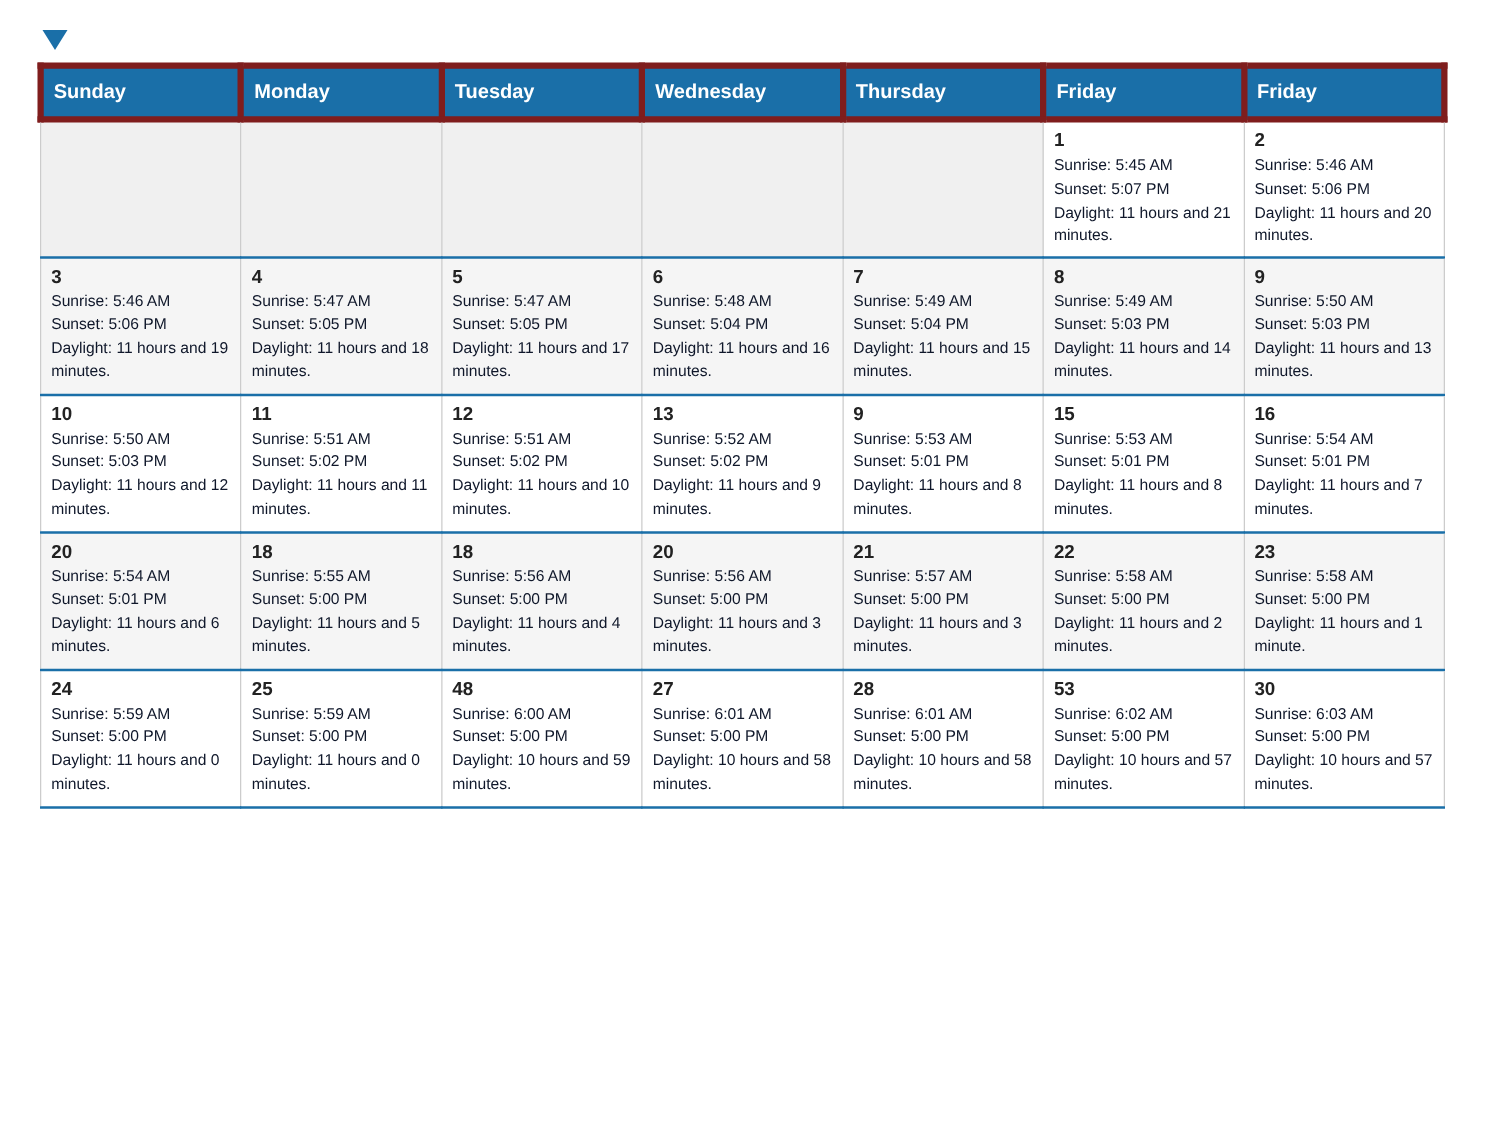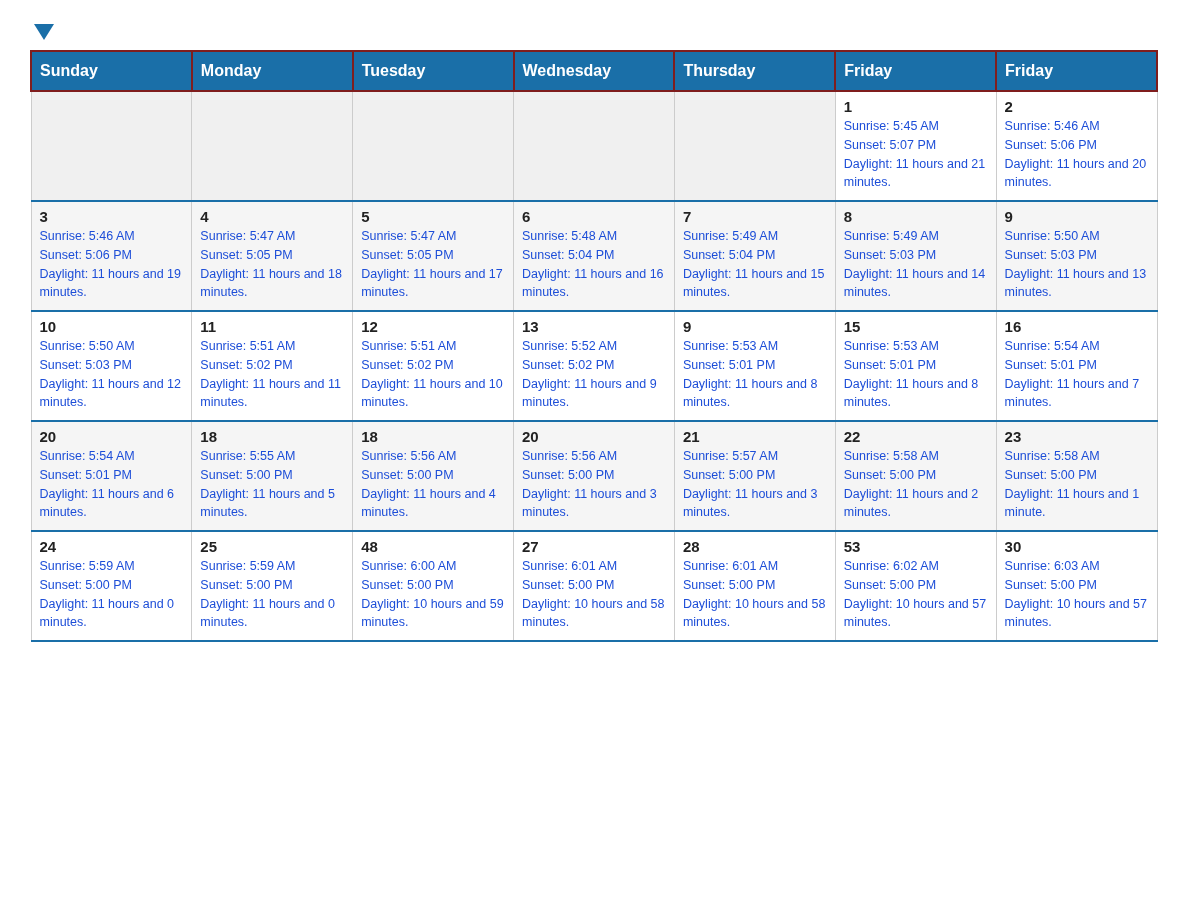--- a/index.html
+++ b/index.html
@@ -72,7 +72,7 @@
       font-weight: bold;
       padding: 10px 8px;
       text-align: left;
-      border: 2px solid #7f1d1d;
+      border: 5px solid #7f1d1d;
     }
     tbody tr td {
       vertical-align: top;

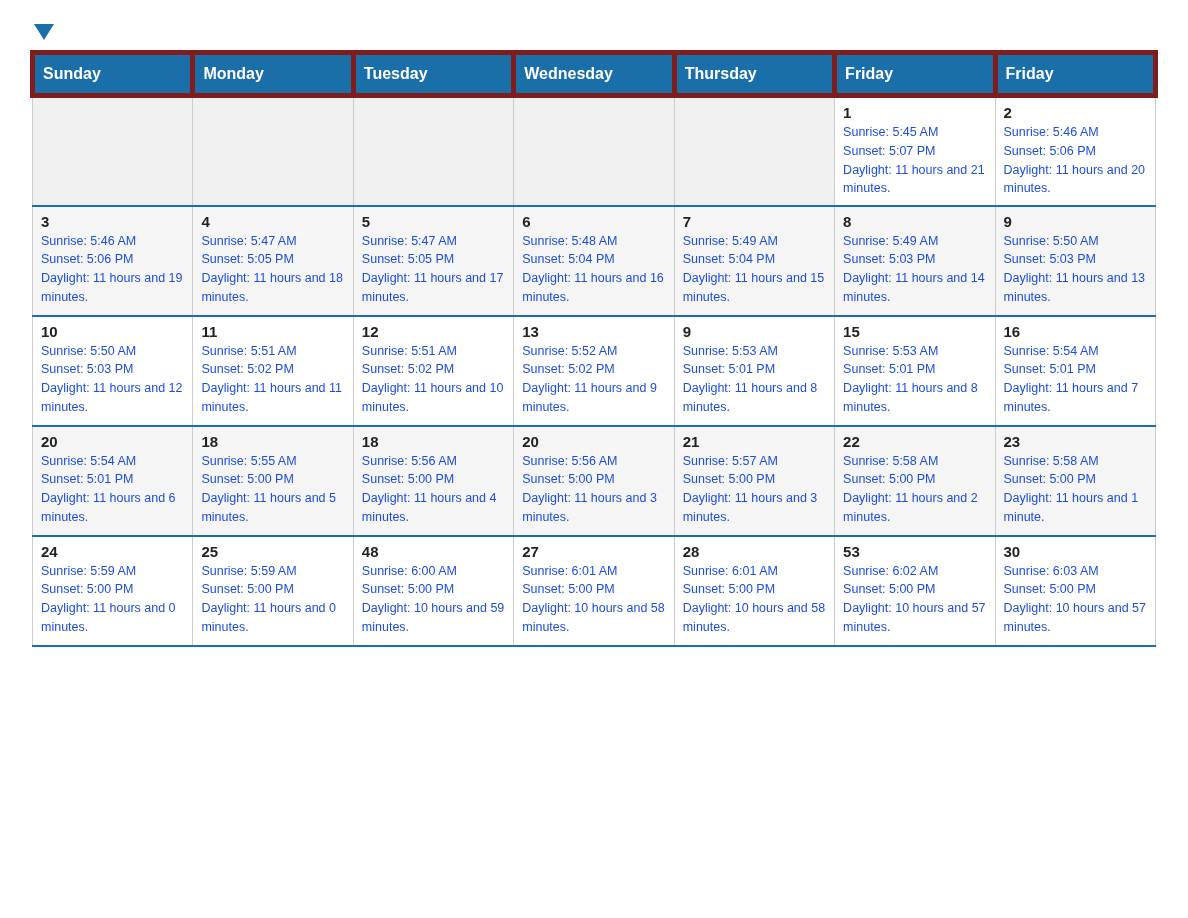--- a/index.html
+++ b/index.html
@@ -96,7 +96,7 @@
     }
     .day-info {
       font-size: 12.5px;
-      color: #1d4ed8;
+      color: #0f172a;
       line-height: 1.5;
     }
     .empty-cell {

